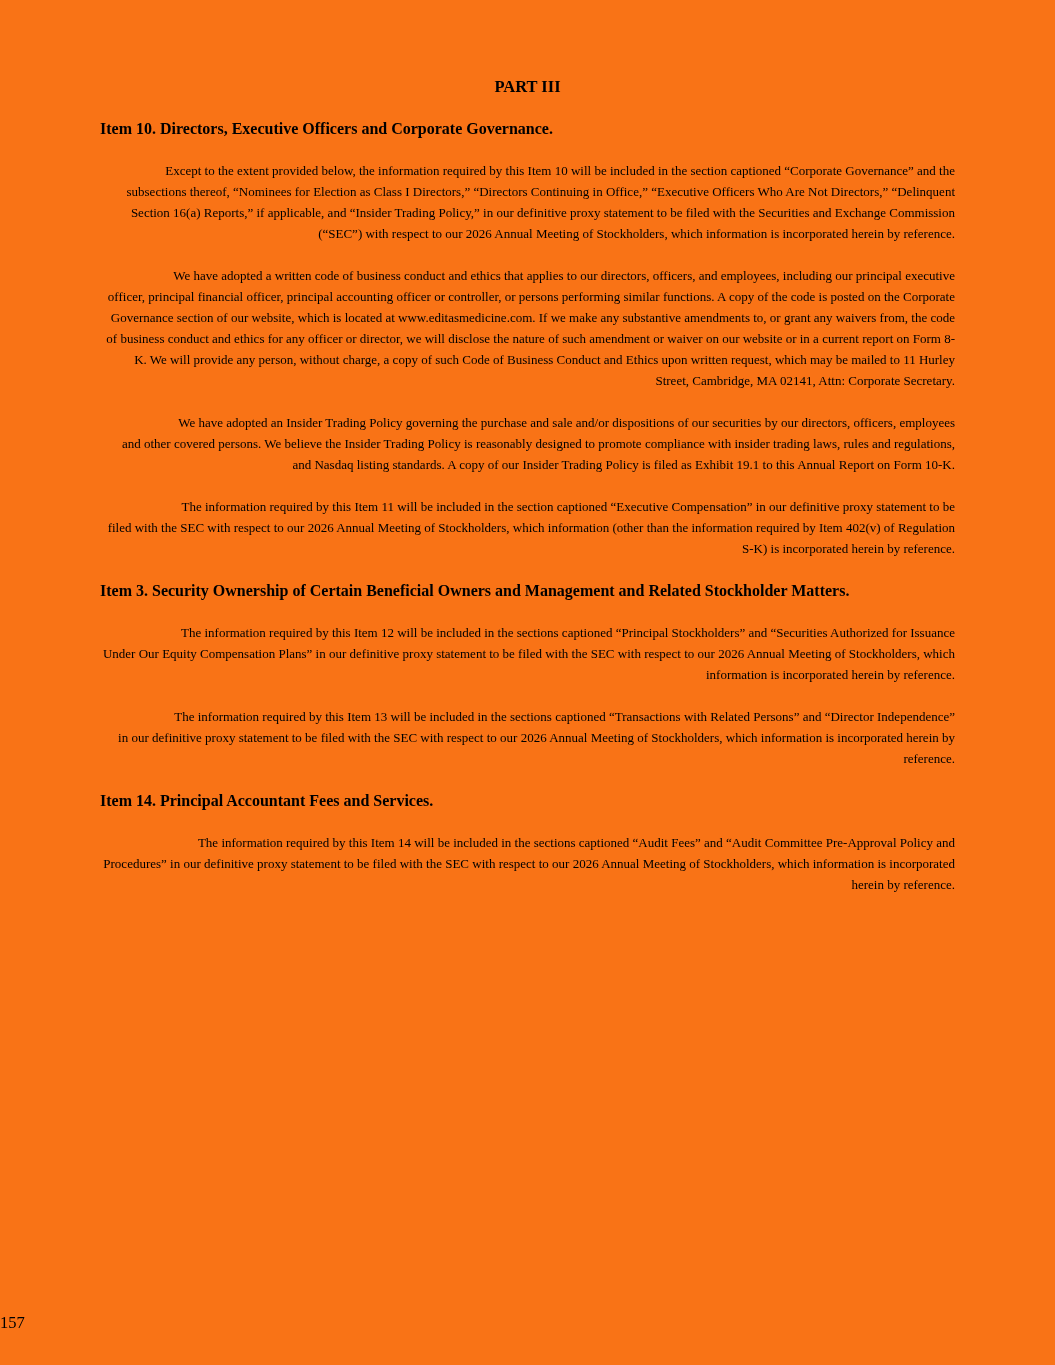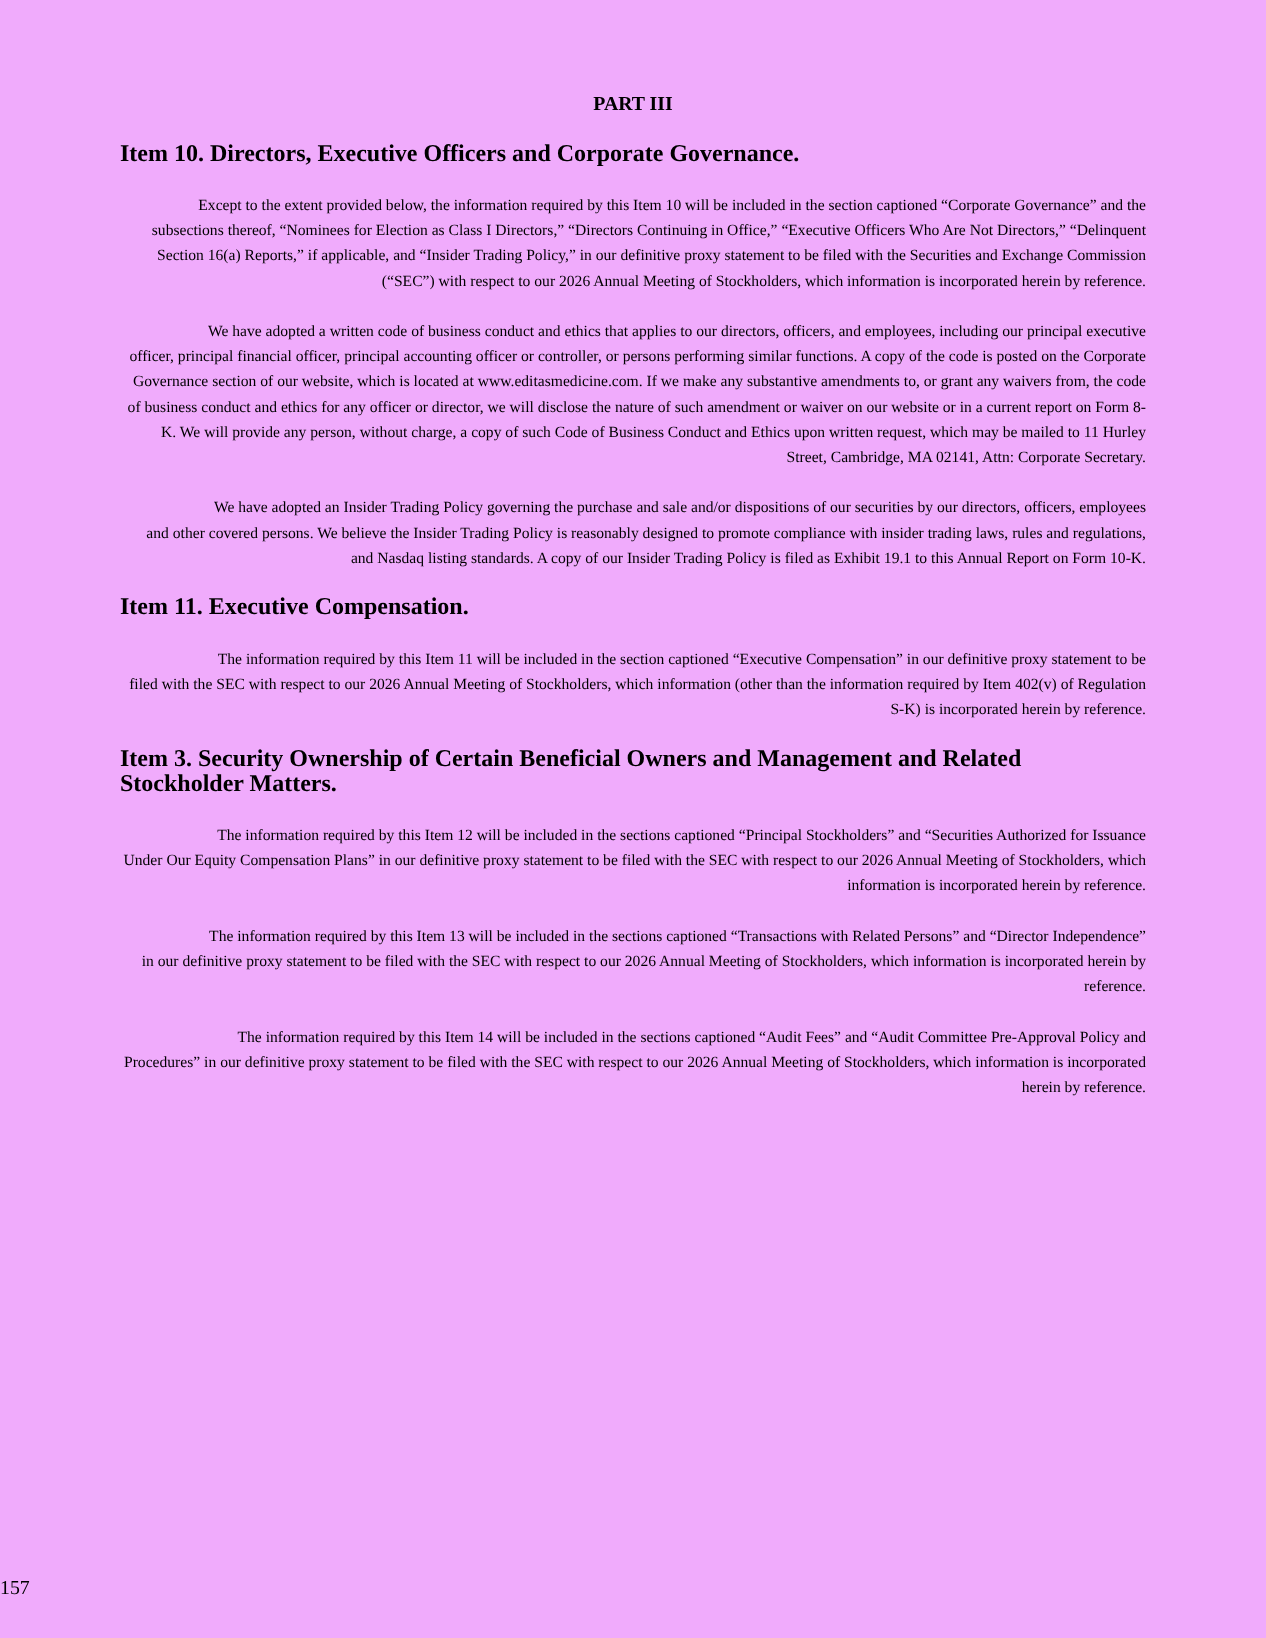--- a/index.html
+++ b/index.html
@@ -18,7 +18,7 @@
     position: relative;
     width: 1055px;
     height: 1365px;
-    background: #f0abfc;
+    background: #f97316;
   }
   .content {
     padding: 76px 100px 0 100px;

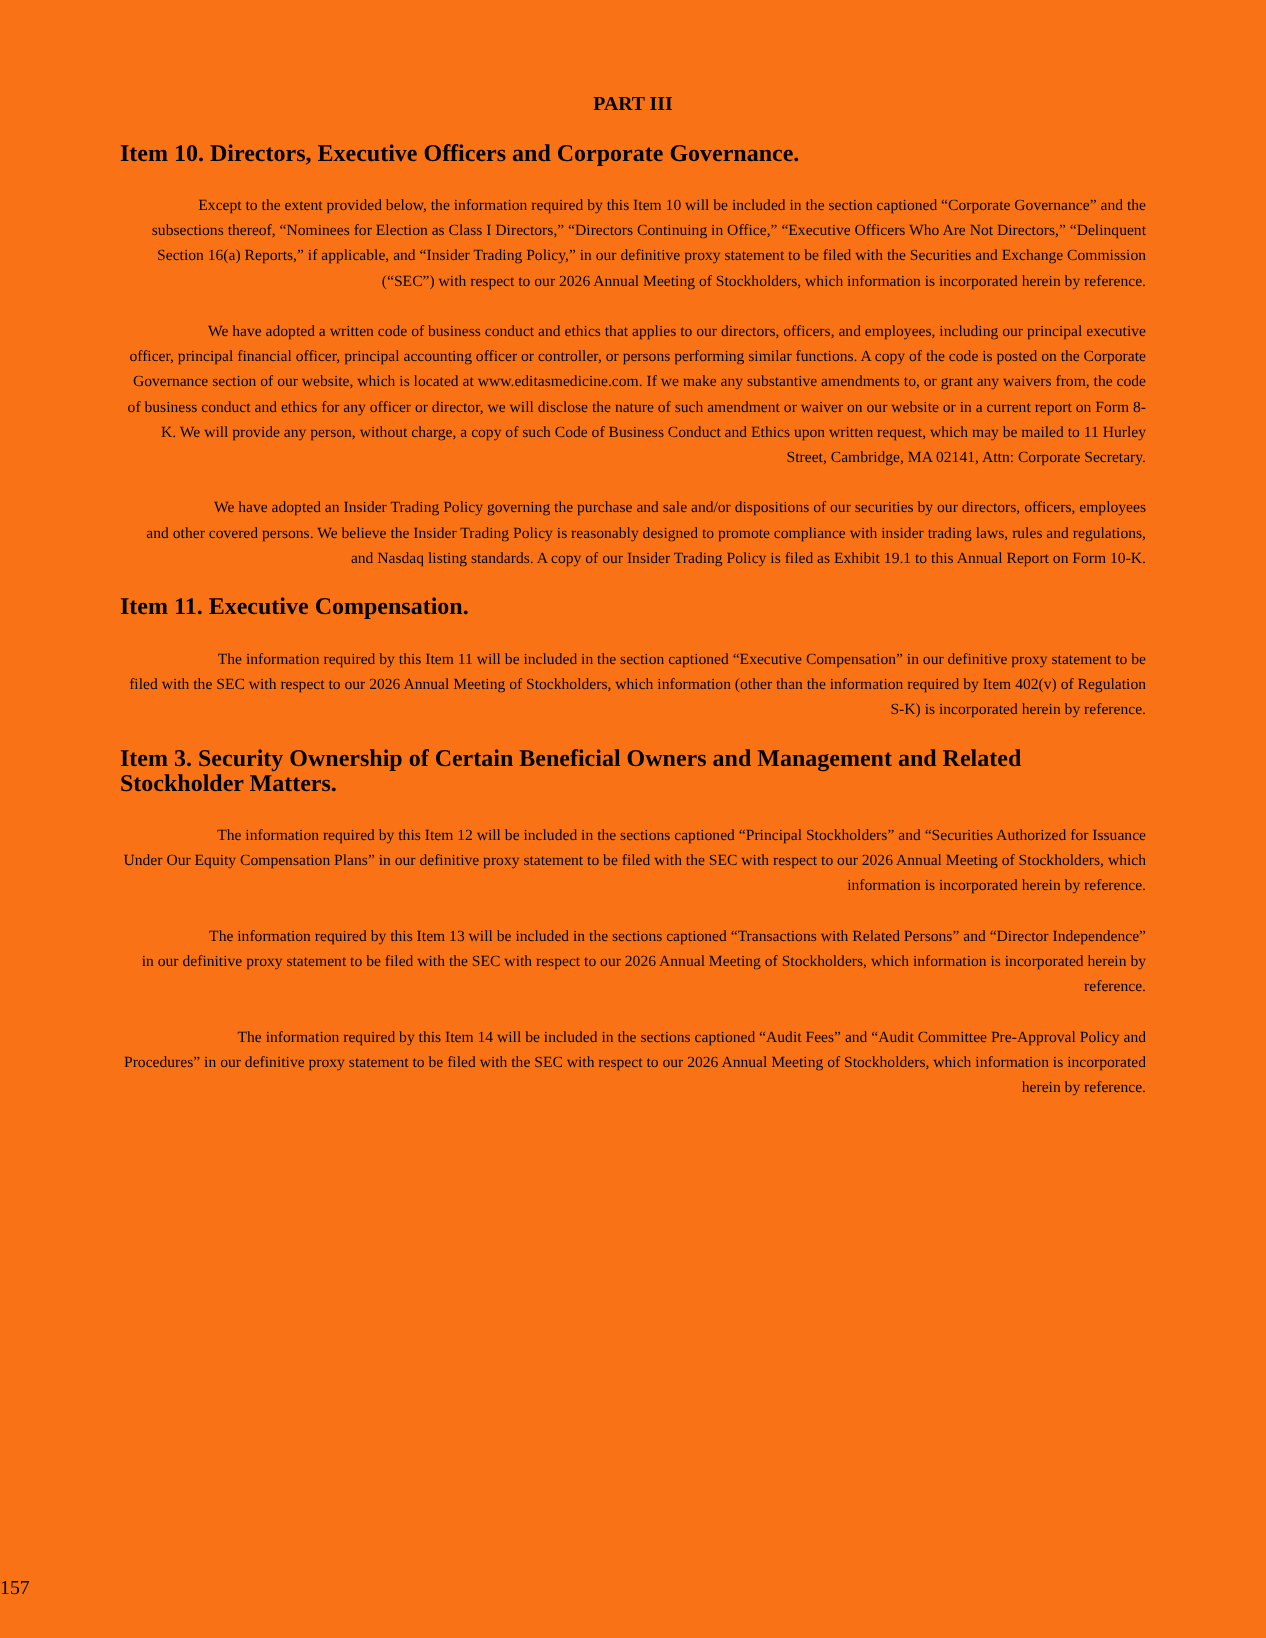--- a/index.html
+++ b/index.html
@@ -32,7 +32,7 @@
   }
   .item-heading {
     font-weight: bold;
-    font-size: 20px;
+    font-size: 16px;
     line-height: 21px;
     margin-bottom: 21px;
   }

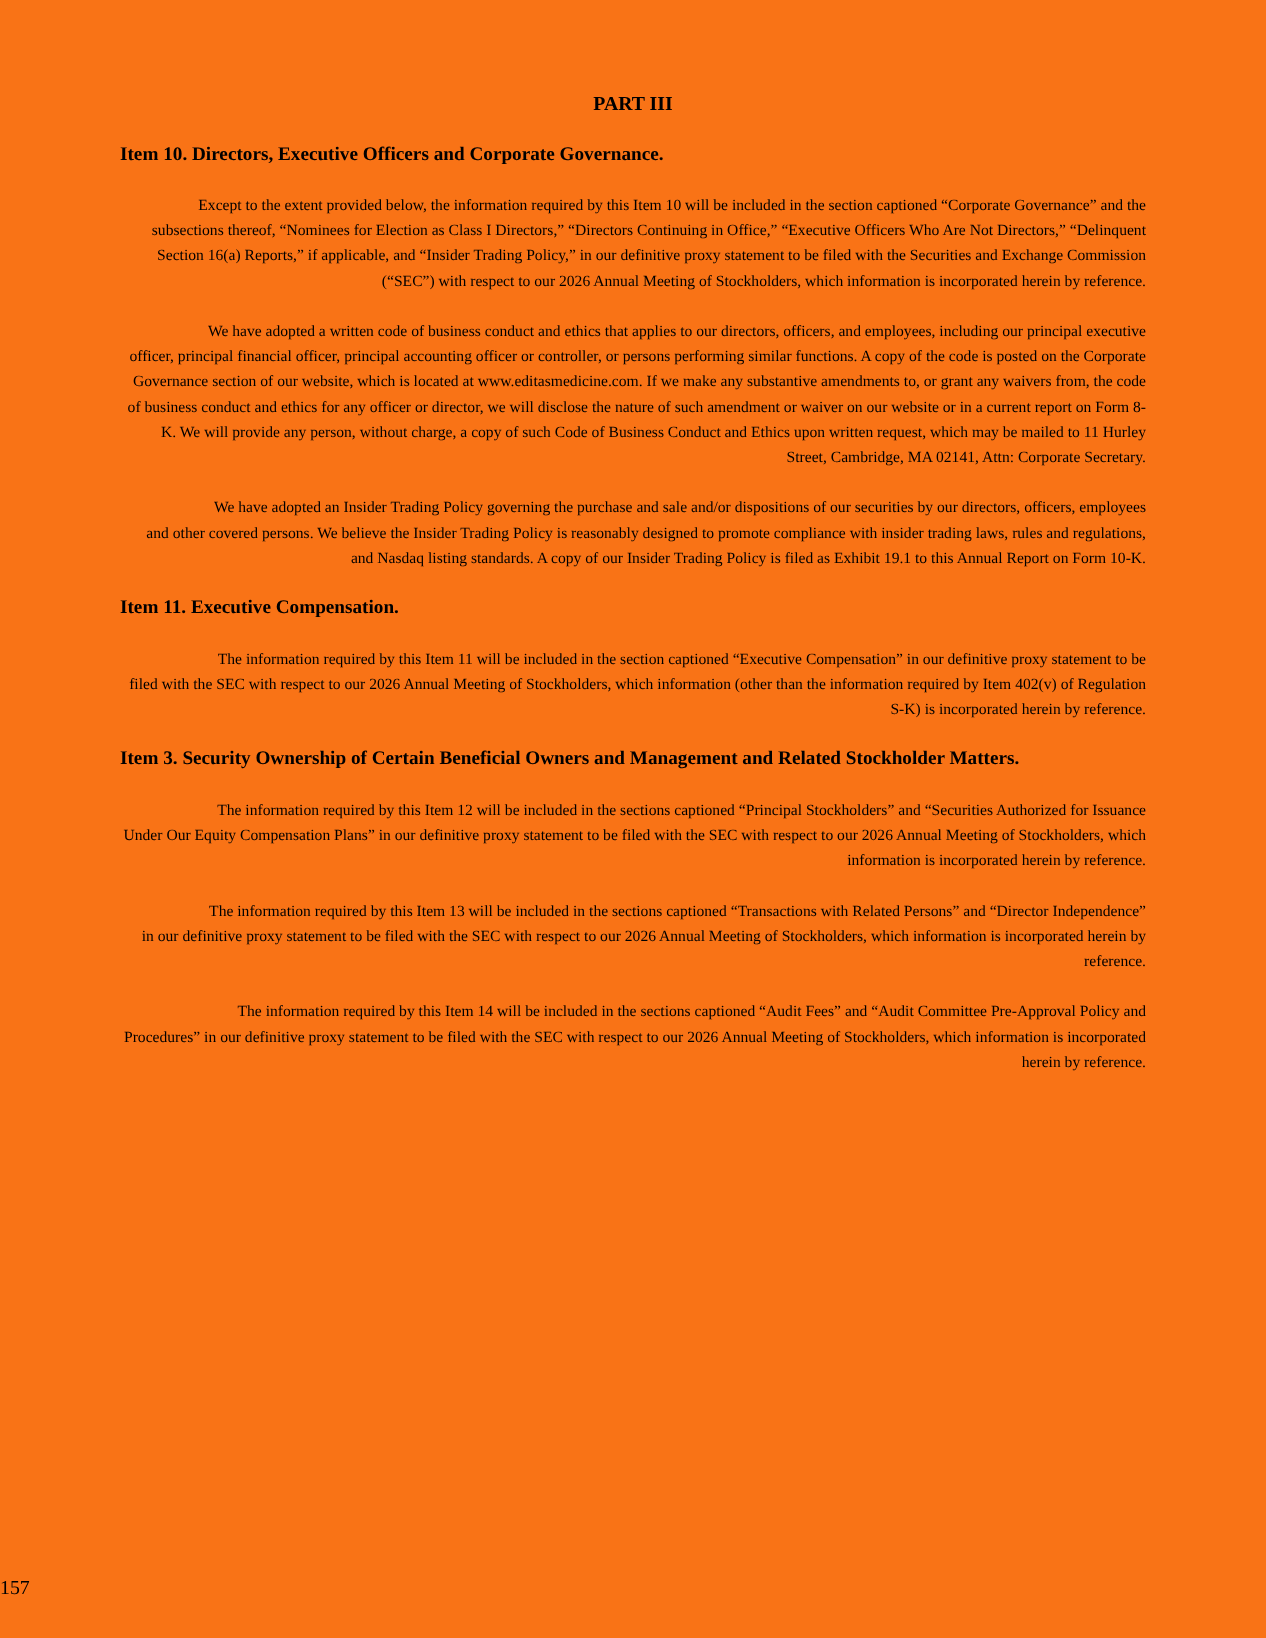--- a/index.html
+++ b/index.html
@@ -70,7 +70,6 @@
     </div>
 
     <div>
-      <div class="item-heading">Item 11. Executive Compensation.</div>
       <p class="body-para">The information required by this Item 11 will be included in the section captioned “Executive Compensation” in our definitive proxy statement to be filed with the SEC with respect to our 2026 Annual Meeting of Stockholders, which information (other than the information required by Item 402(v) of Regulation S-K) is incorporated herein by reference.</p>
     </div>
 

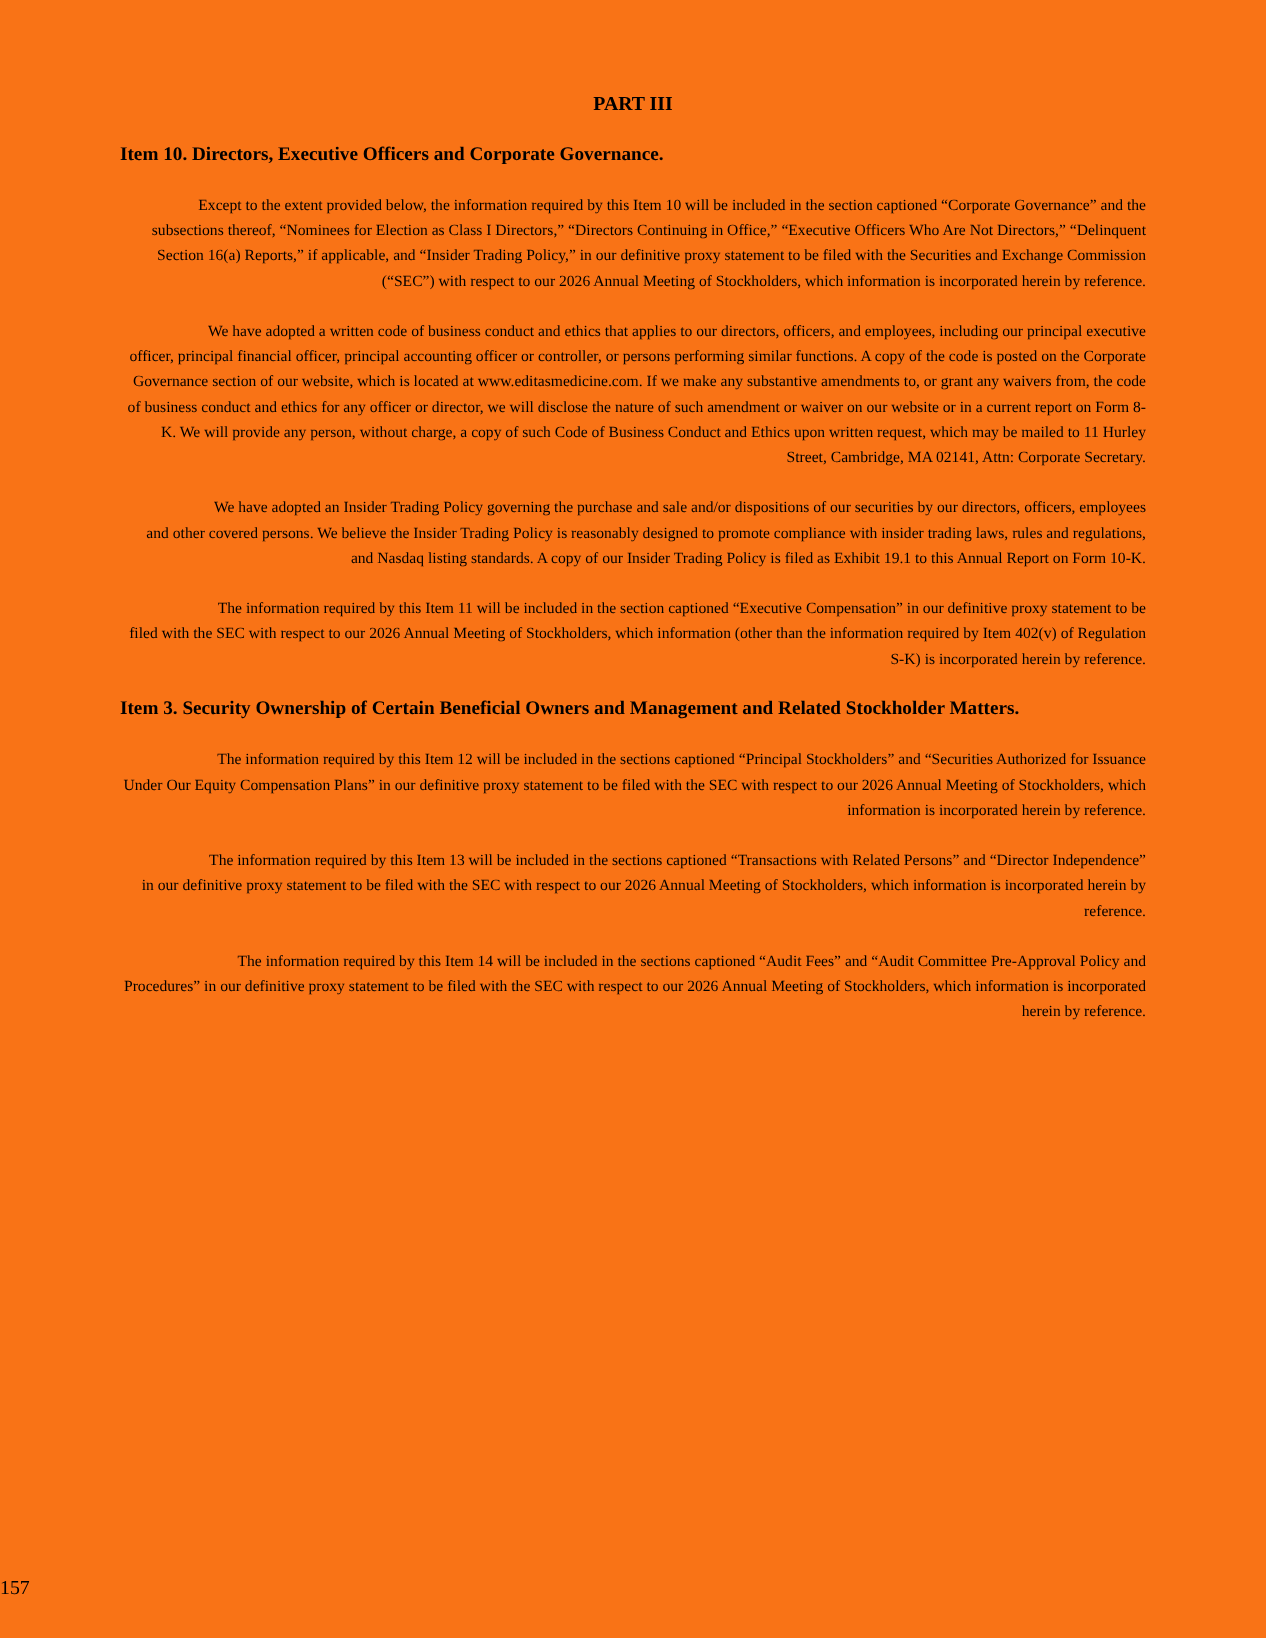--- a/index.html
+++ b/index.html
@@ -83,6 +83,7 @@
     </div>
 
     <div>
+      <div class="item-heading">Item 14. Principal Accountant Fees and Services.</div>
       <p class="body-para">The information required by this Item 14 will be included in the sections captioned “Audit Fees” and “Audit Committee Pre-Approval Policy and Procedures” in our definitive proxy statement to be filed with the SEC with respect to our 2026 Annual Meeting of Stockholders, which information is incorporated herein by reference.</p>
     </div>
 

